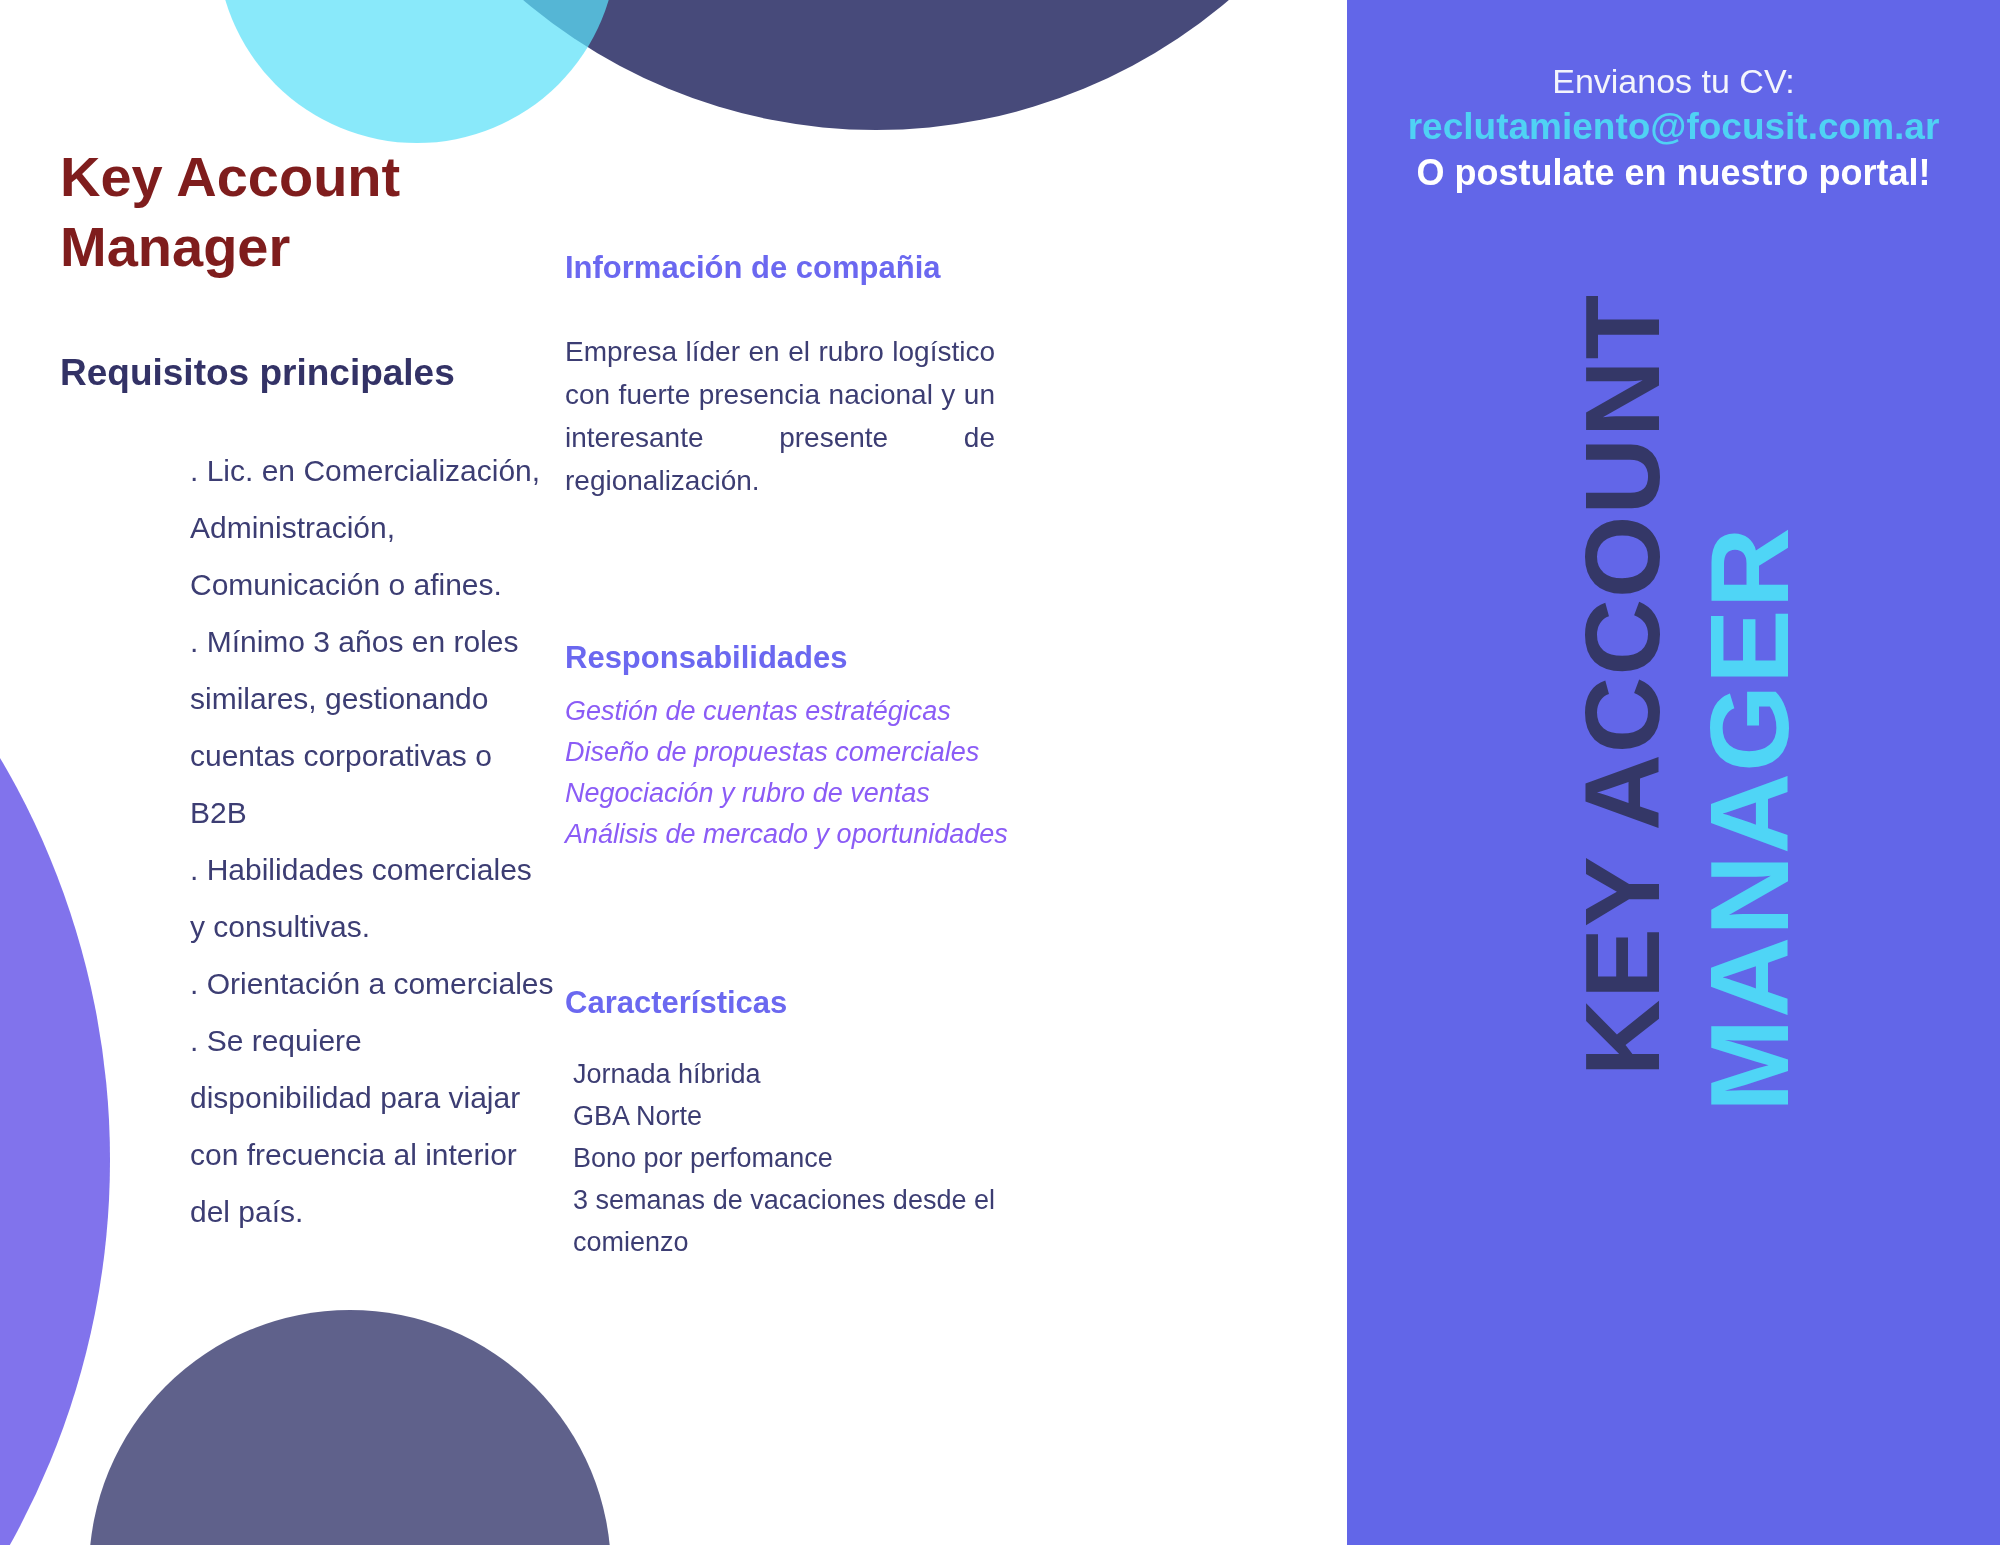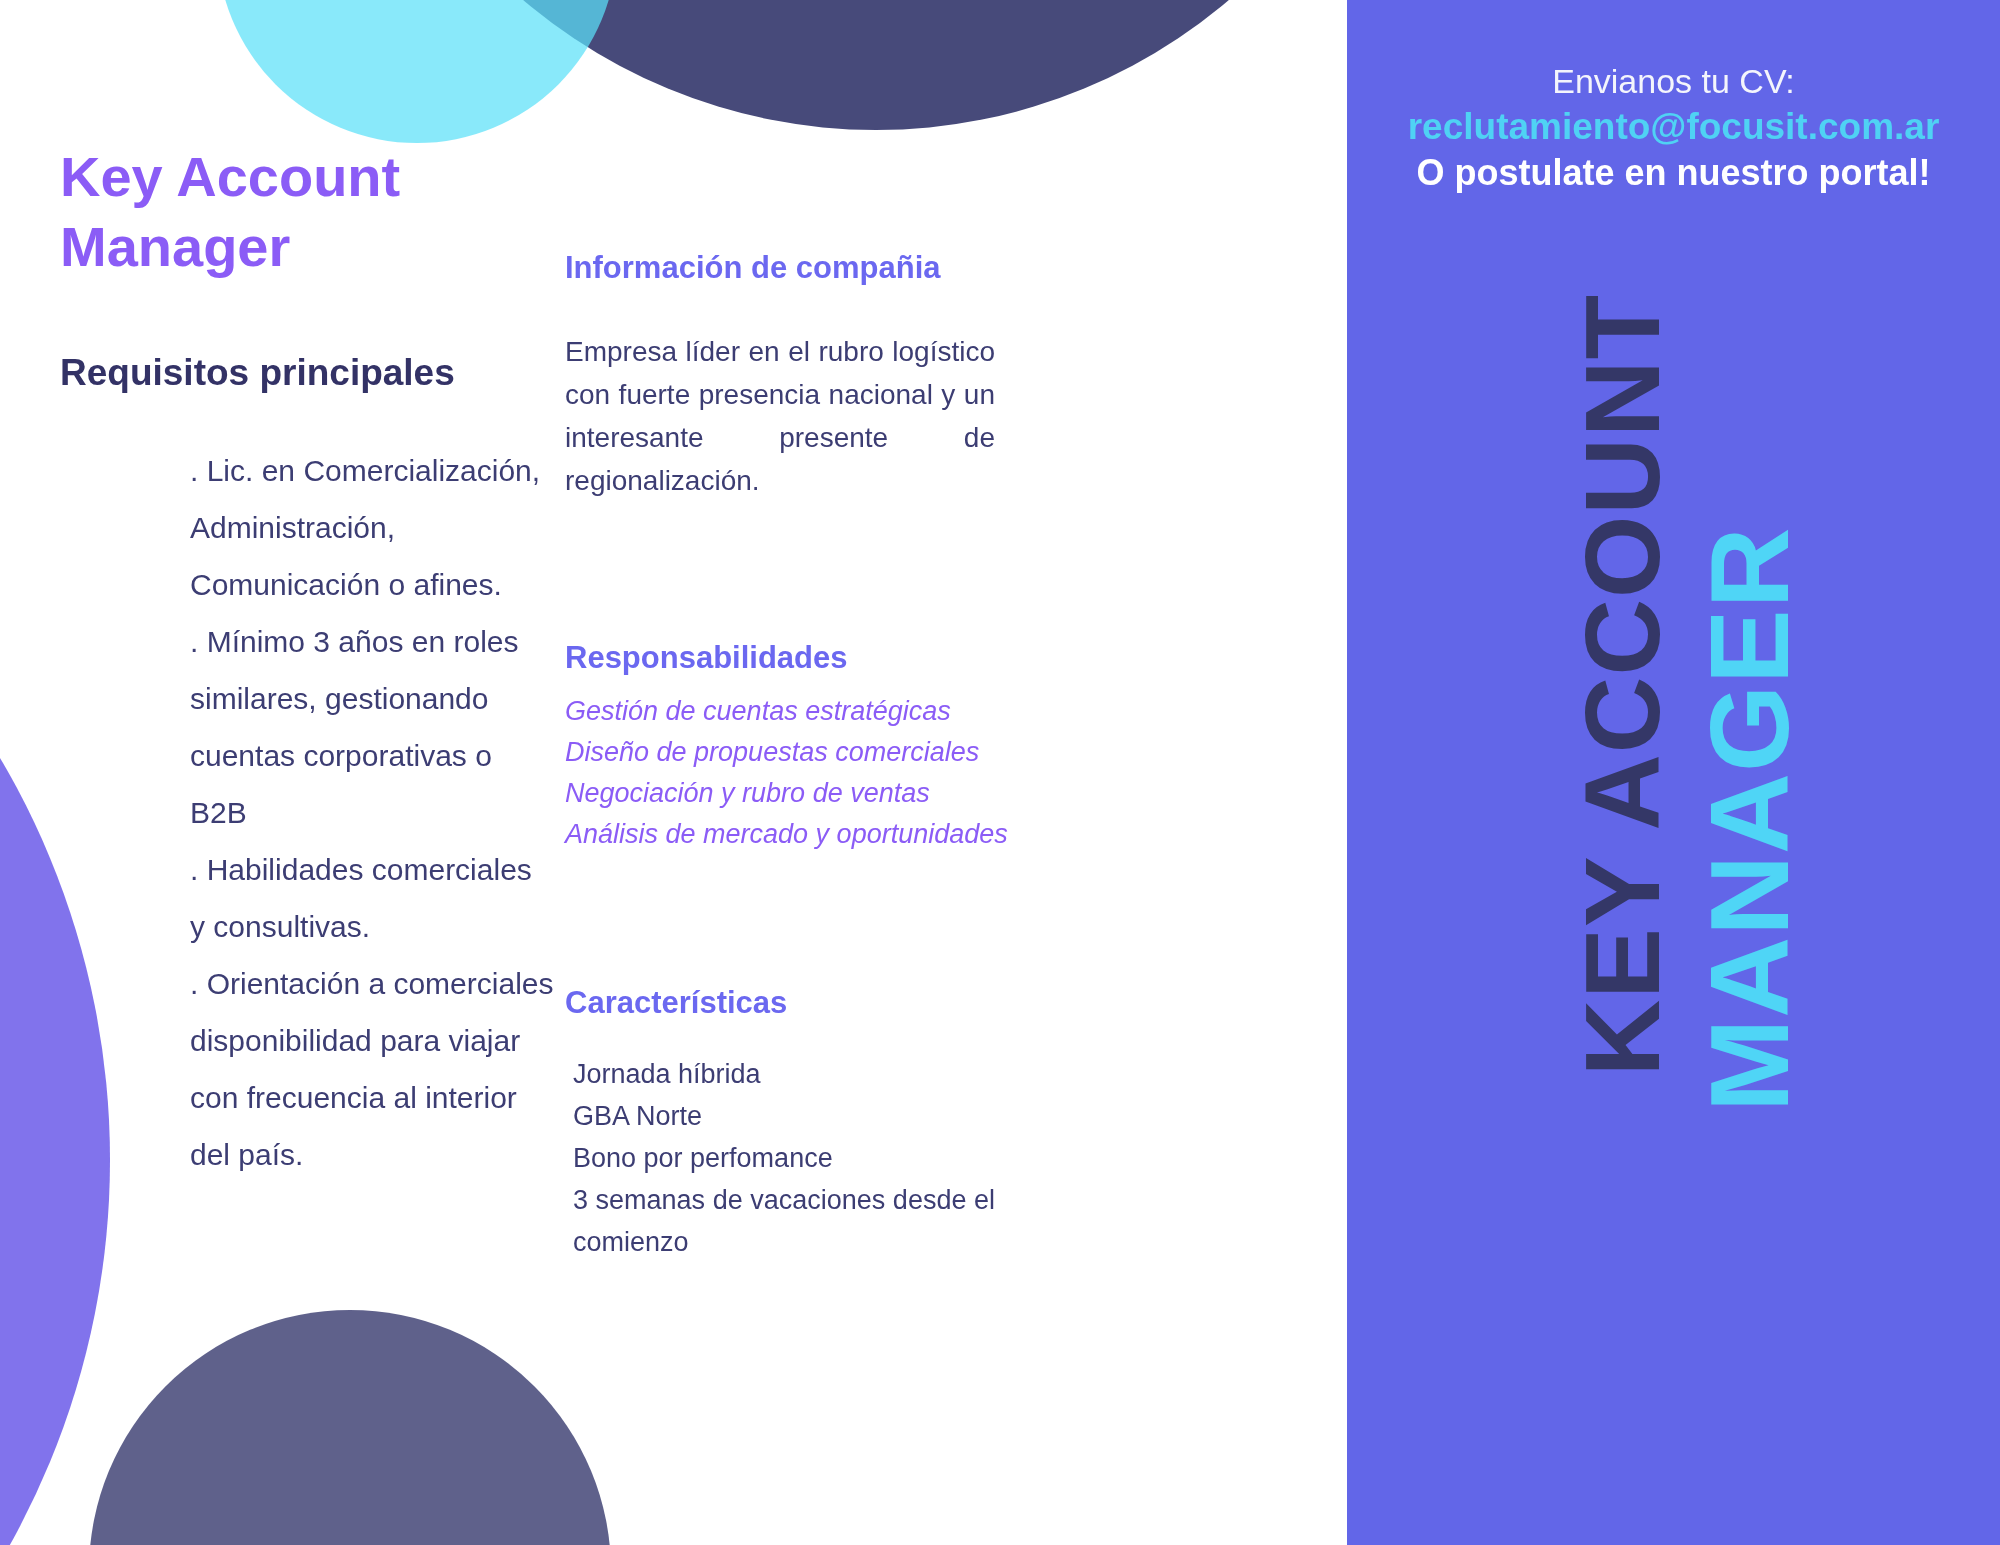--- a/index.html
+++ b/index.html
@@ -29,7 +29,7 @@
 
   .text-layer{position:absolute;z-index:5;}
 
-  #page-title{left:60px;top:142px;width:420px;font-size:56px;line-height:70px;font-weight:700;color:#8b5cf6;}
+  #page-title{left:60px;top:142px;width:420px;font-size:56px;line-height:70px;font-weight:700;color:#7f1d1d;}
   #req-heading{left:60px;top:352px;width:520px;font-size:37px;font-weight:700;color:#333266;}
   #req-list{left:190px;top:442px;width:480px;font-size:30px;line-height:57px;font-weight:400;color:#3c3d73;}
 

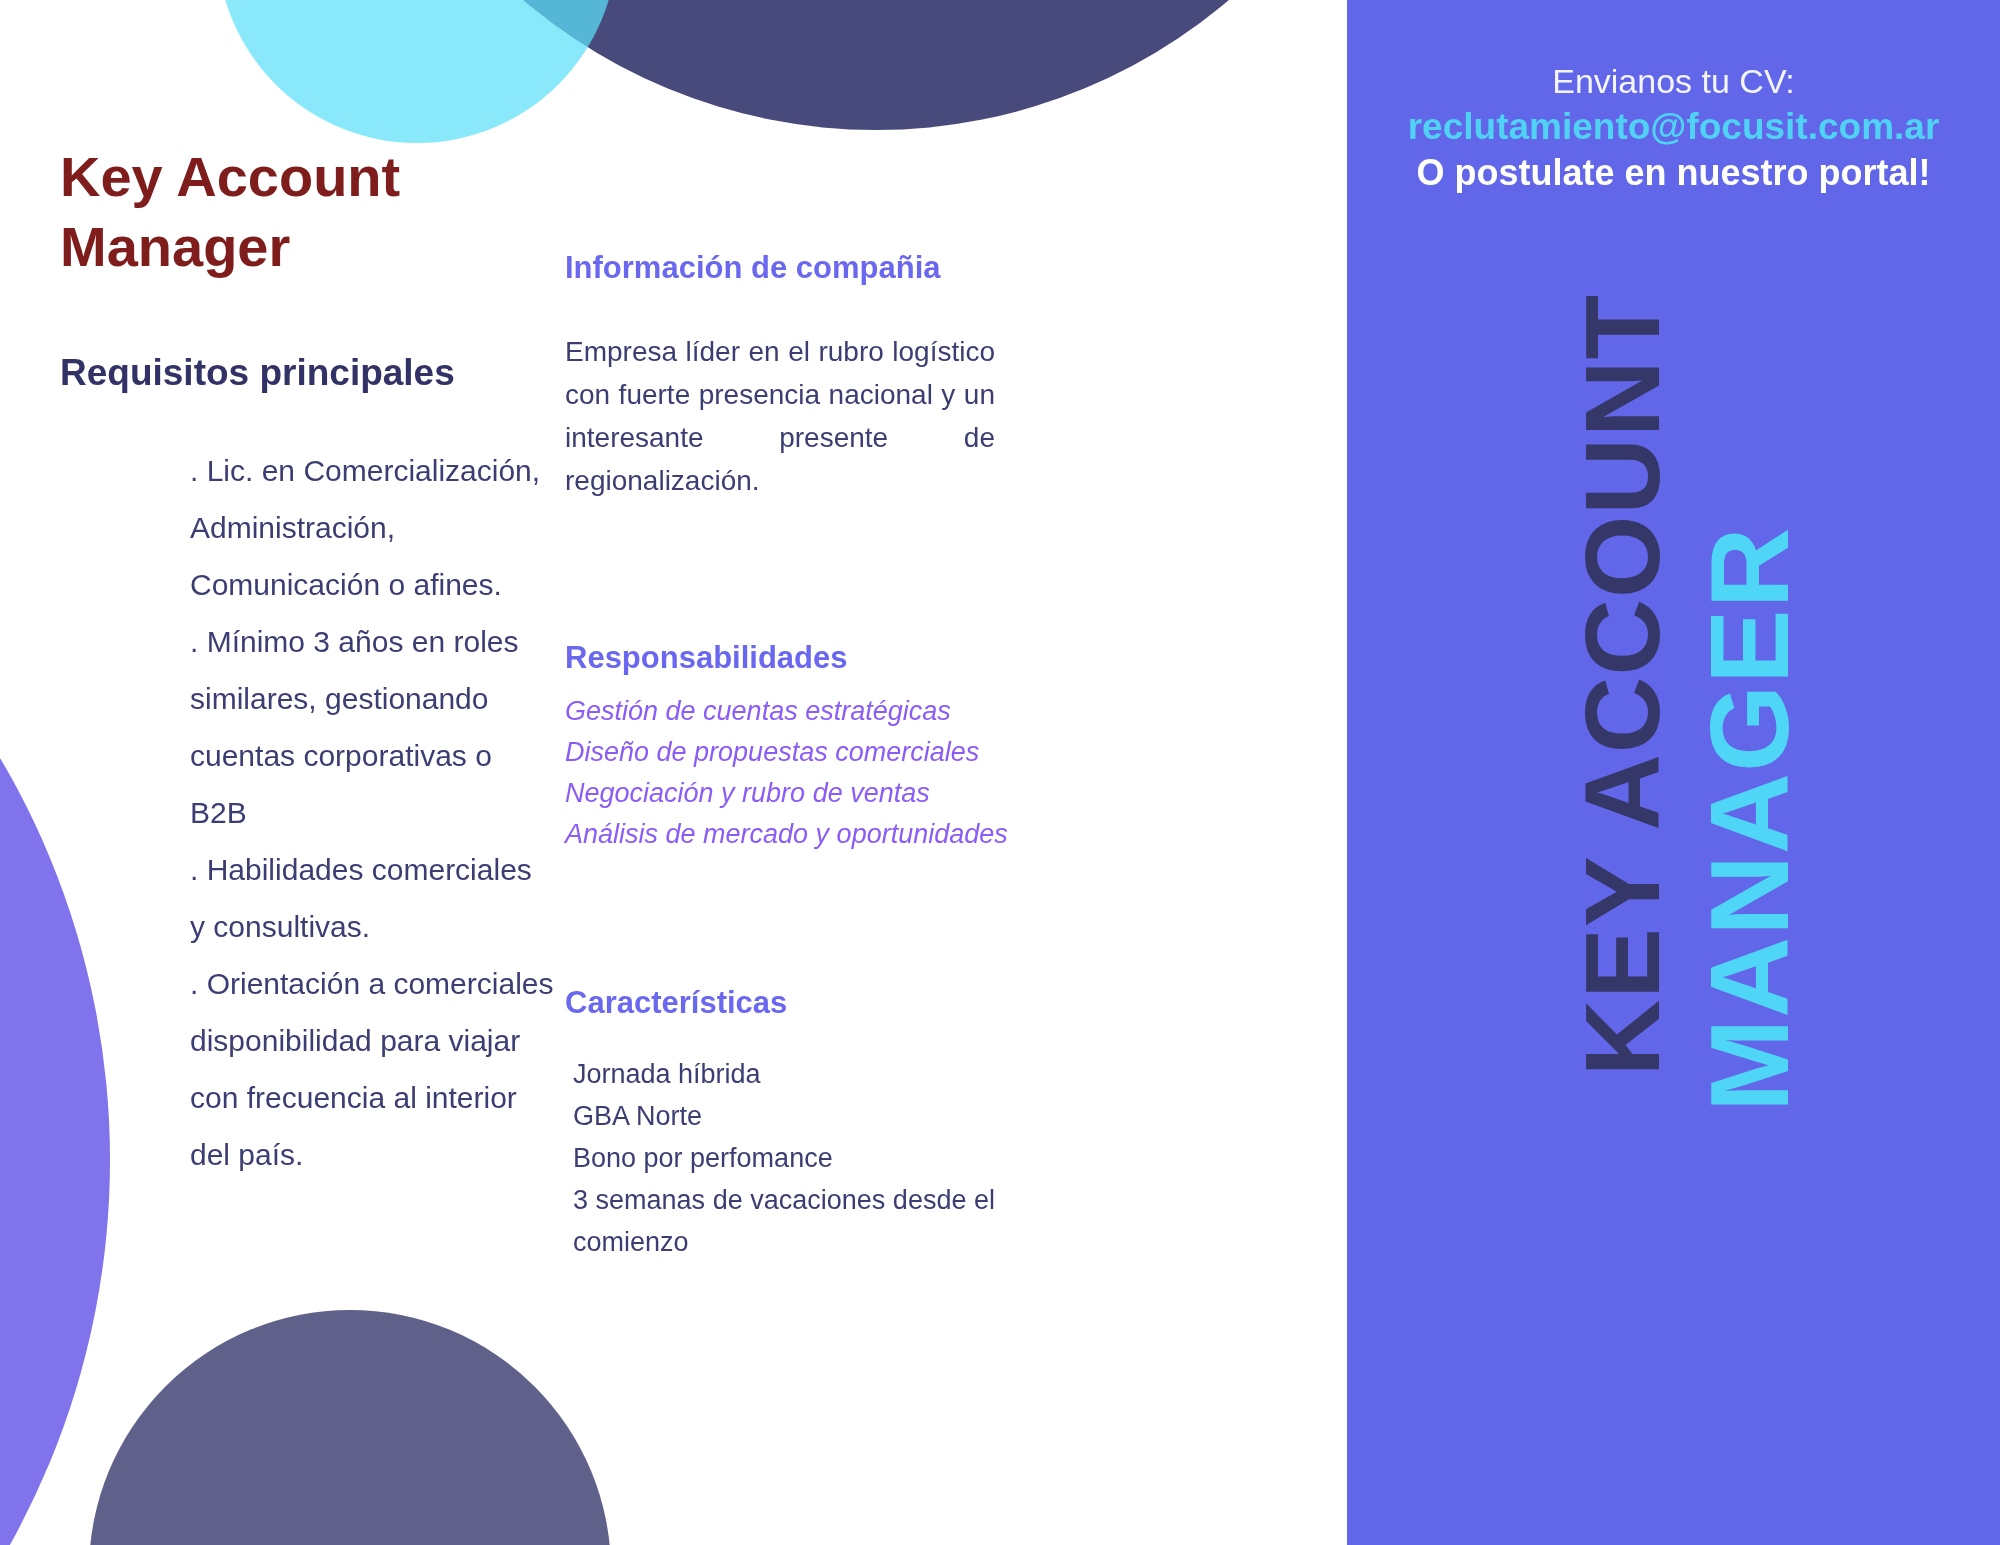--- a/index.html
+++ b/index.html
@@ -76,6 +76,7 @@
       <div>. Habilidades comerciales</div>
       <div>y consultivas.</div>
       <div>. Orientación a comerciales</div>
+      <div>. Se requiere</div>
       <div>disponibilidad para viajar</div>
       <div>con frecuencia al interior</div>
       <div>del país.</div>

